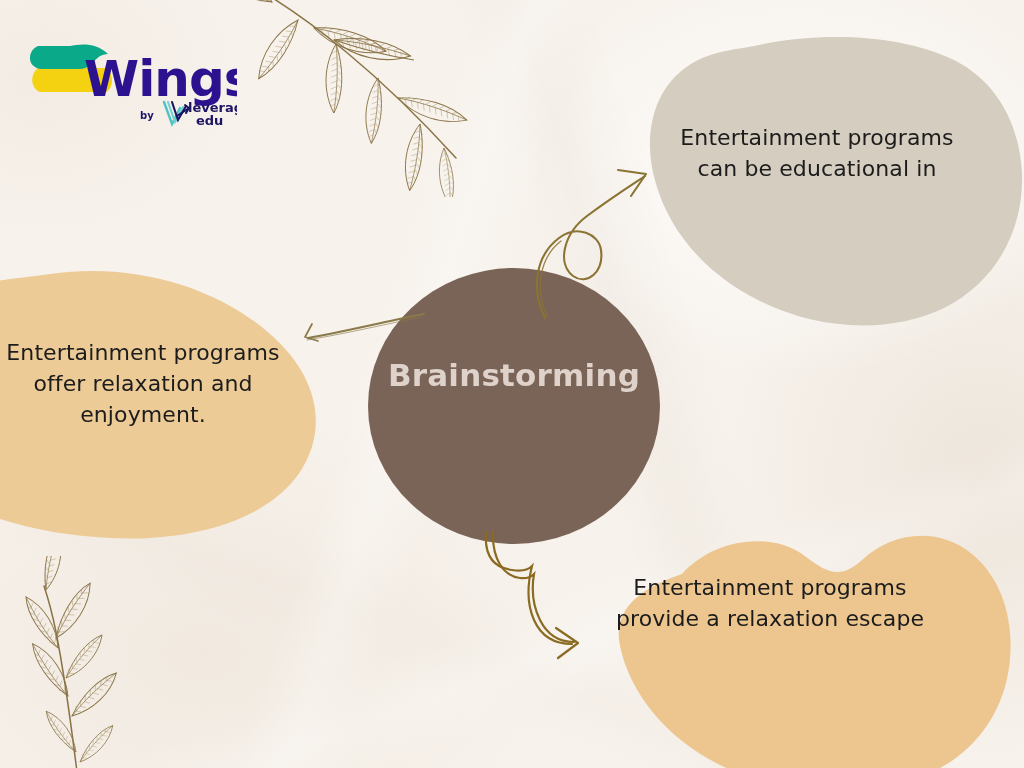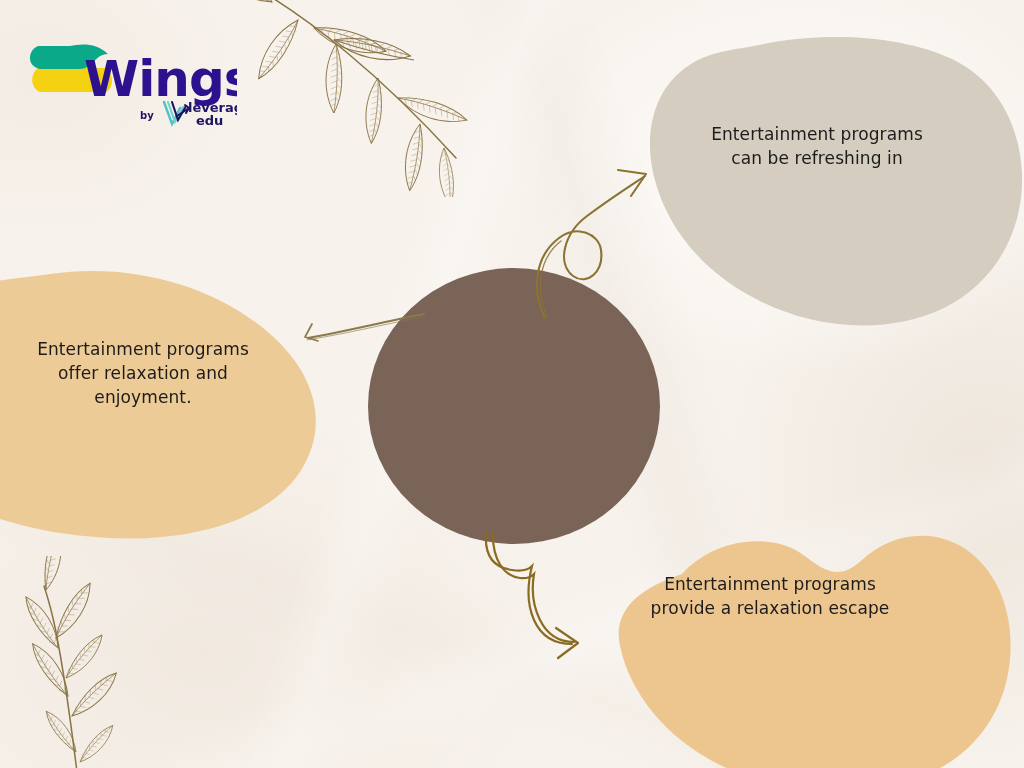--- a/index.html
+++ b/index.html
@@ -39,7 +39,7 @@
   .blob svg{ display:block; overflow:visible; }
   .blob-text{
     position:absolute; text-align:center; color:#1c1c1c;
-    font-size:17px; line-height:1.42; letter-spacing:.1px;
+    font-size:22px; line-height:1.42; letter-spacing:.1px;
   }
   #center-text{
     position:absolute; left:372px; top:350px; width:284px;

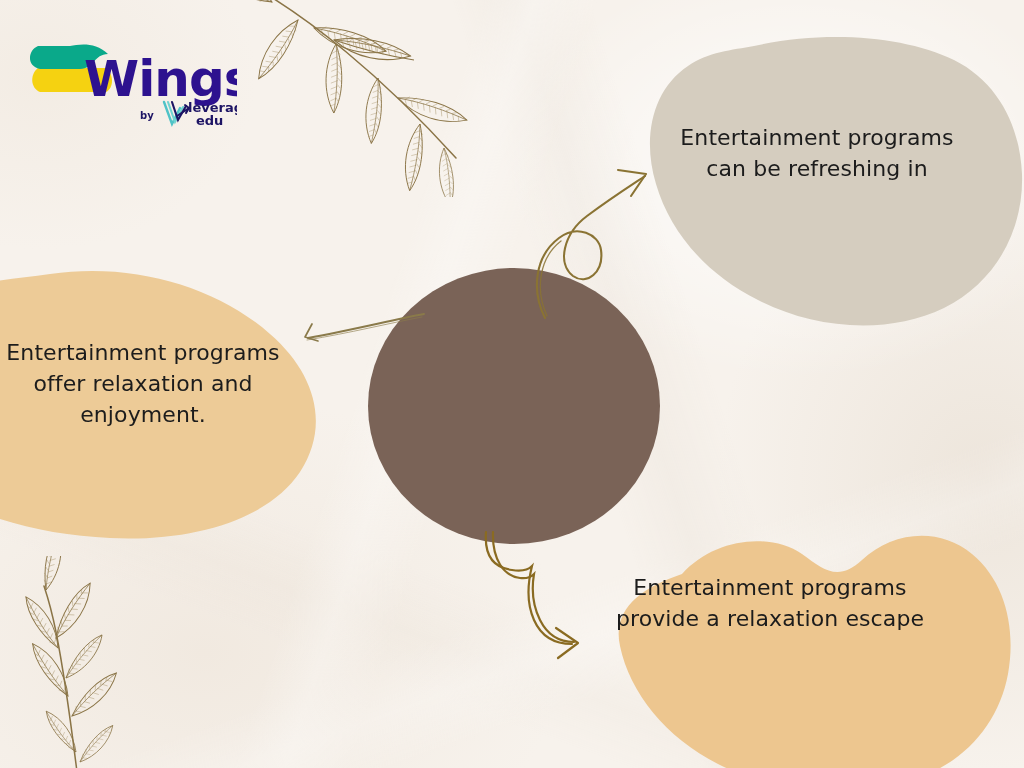--- a/index.html
+++ b/index.html
@@ -177,7 +177,7 @@
   </div>
   <div class="blob-text" style="left:652px; top:122px; width:330px;">
     <div>Entertainment programs</div>
-    <div>can be refreshing in</div>
+    <div>can be educational in</div>
   </div>
 
   <div class="blob" style="left:-120px; top:268px; width:450px; height:272px;">

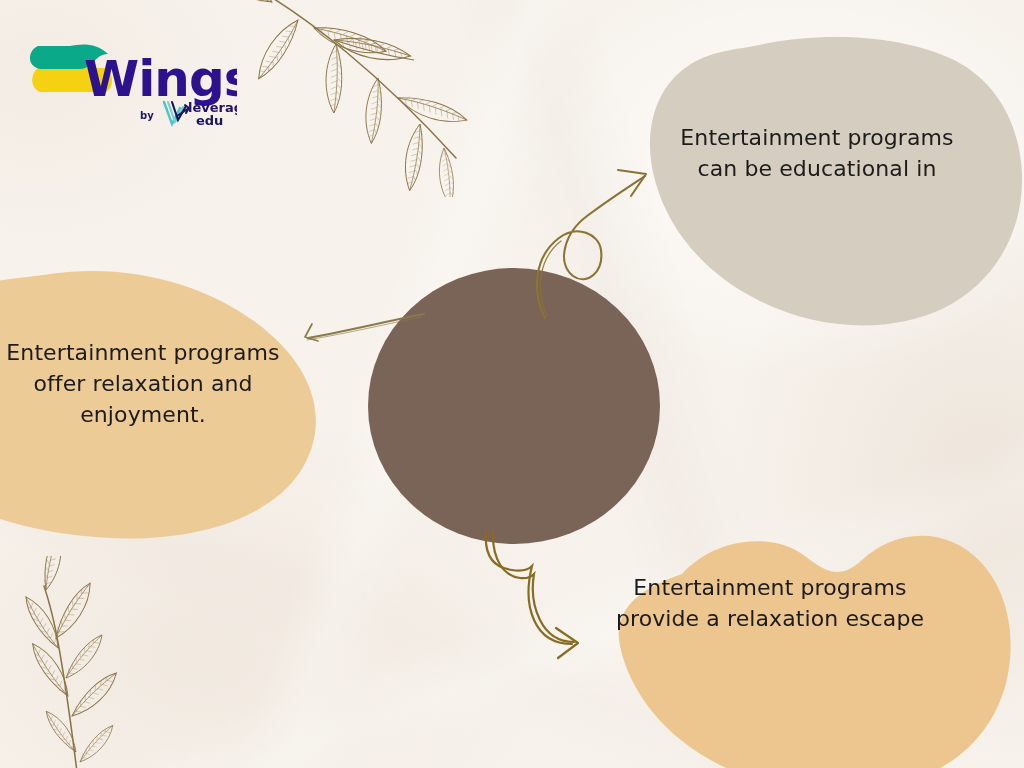--- a/index.html
+++ b/index.html
@@ -221,6 +221,7 @@
     </svg>
   </div>
   <div id="center-text">
+    <div>Brainstorming</div>
   </div>
 
   <div class="conn" style="left:515px; top:140px; width:170px; height:185px;">

